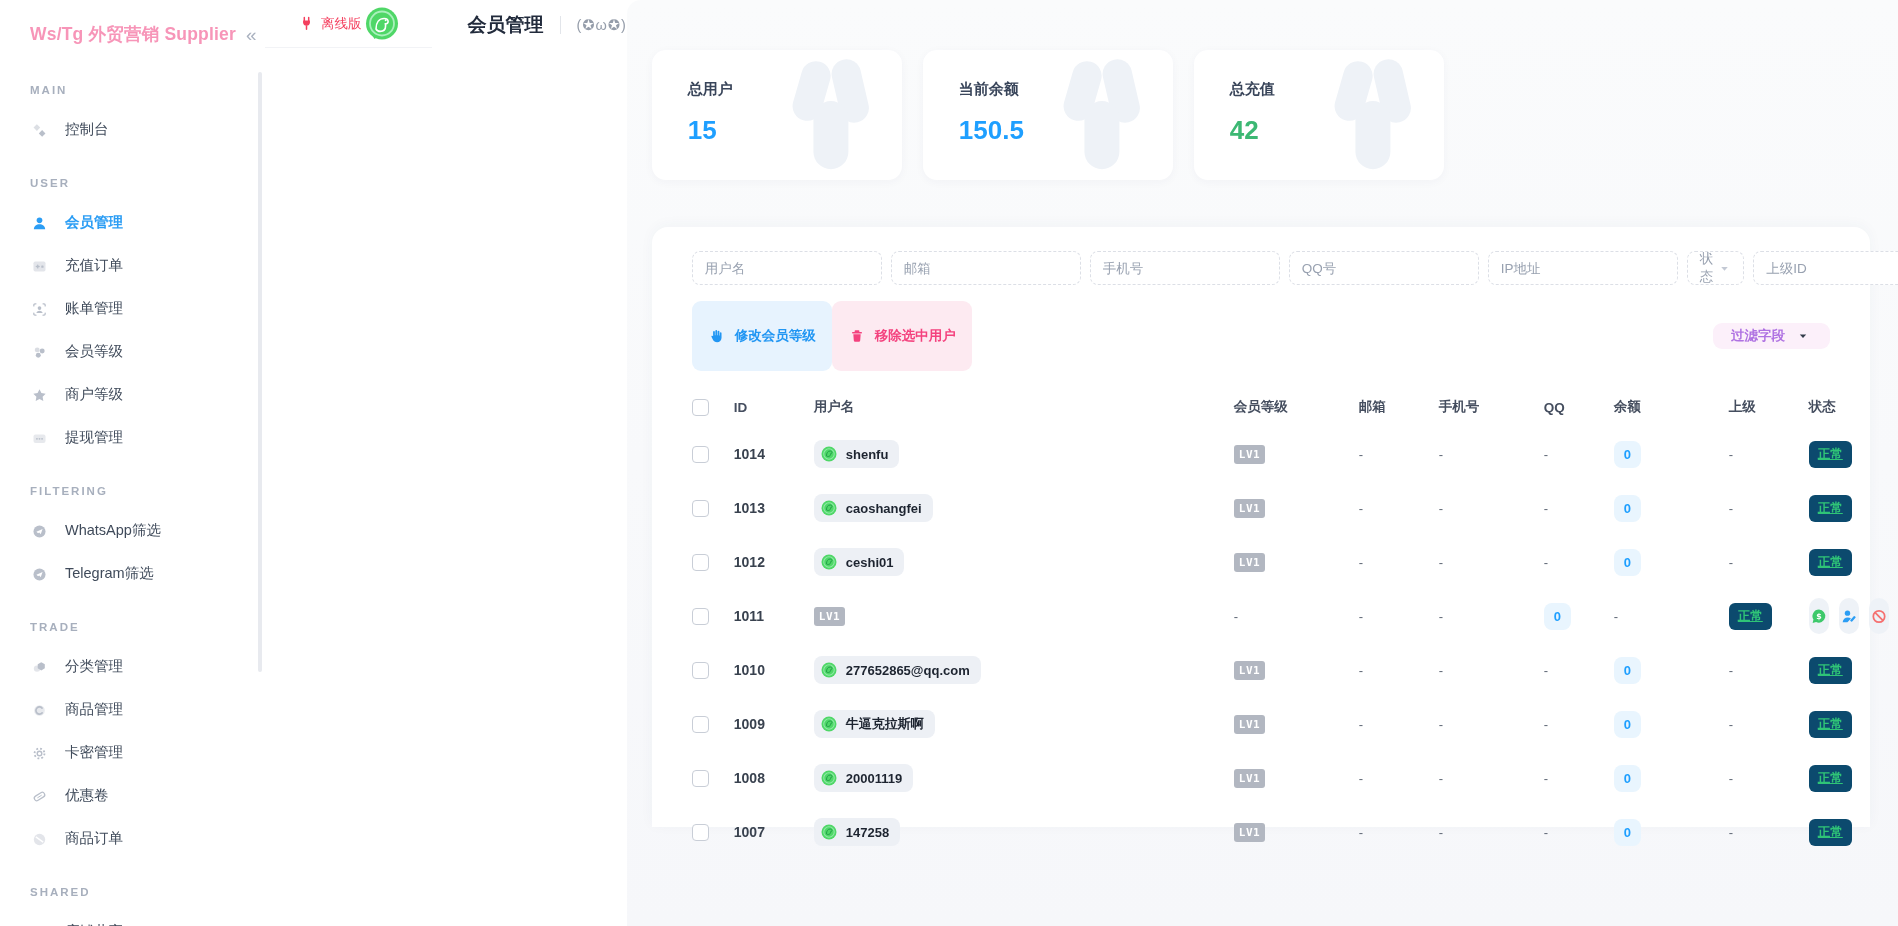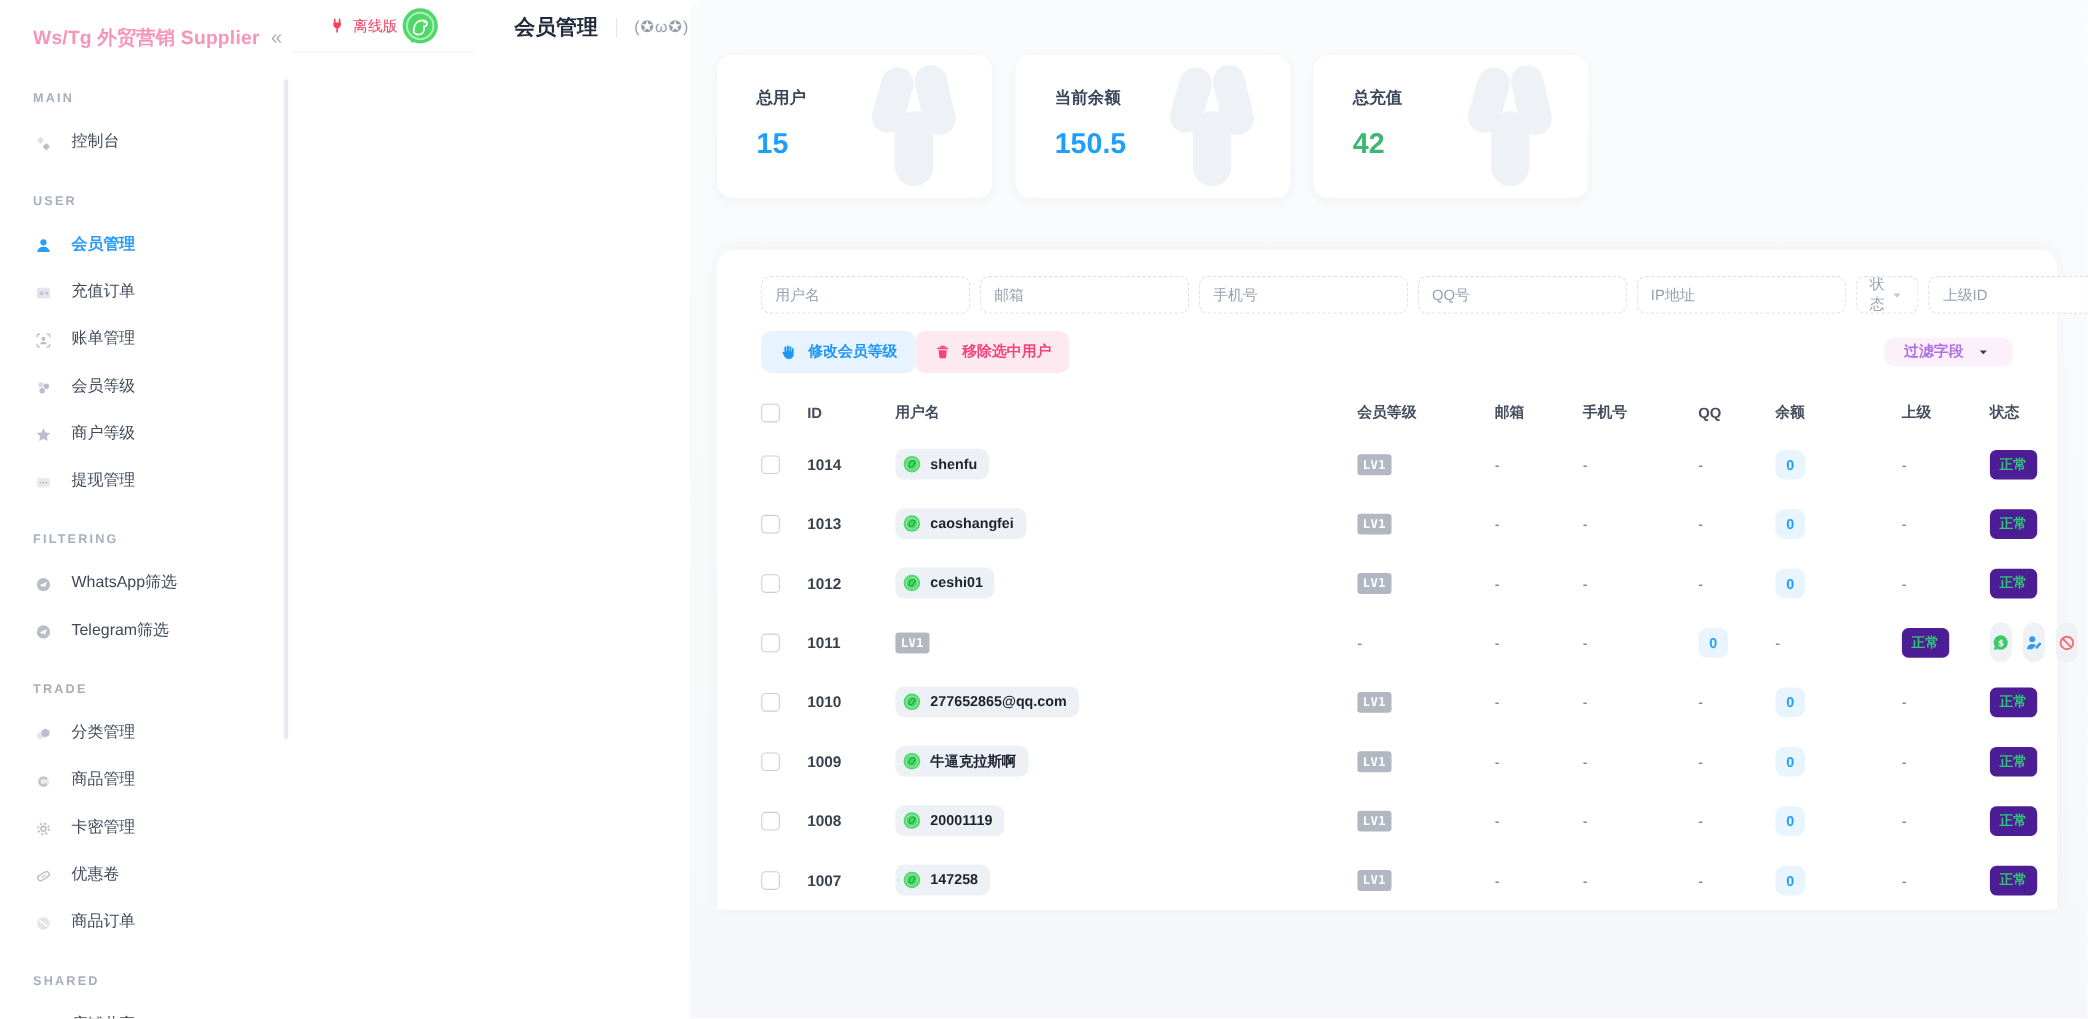--- a/index.html
+++ b/index.html
@@ -61,7 +61,7 @@
   .search-btn .ic { color:#8d96a5; }
 
   .actions-row { margin-top:16px; display:flex; align-items:center; }
-  .btn { border:none; border-radius:9px; padding:10px 16px; font-size:13.5px; font-weight:600;
+  .btn { border:none; border-radius:9px; padding:26px 16px; font-size:13.5px; font-weight:600;
     display:flex; align-items:center; gap:9px; cursor:pointer; font-family:inherit; }
   .btn-blue { background:#e7f3fe; color:#2196f3; }
   .btn-pink { background:#fdeaf1; color:#f4427e; }

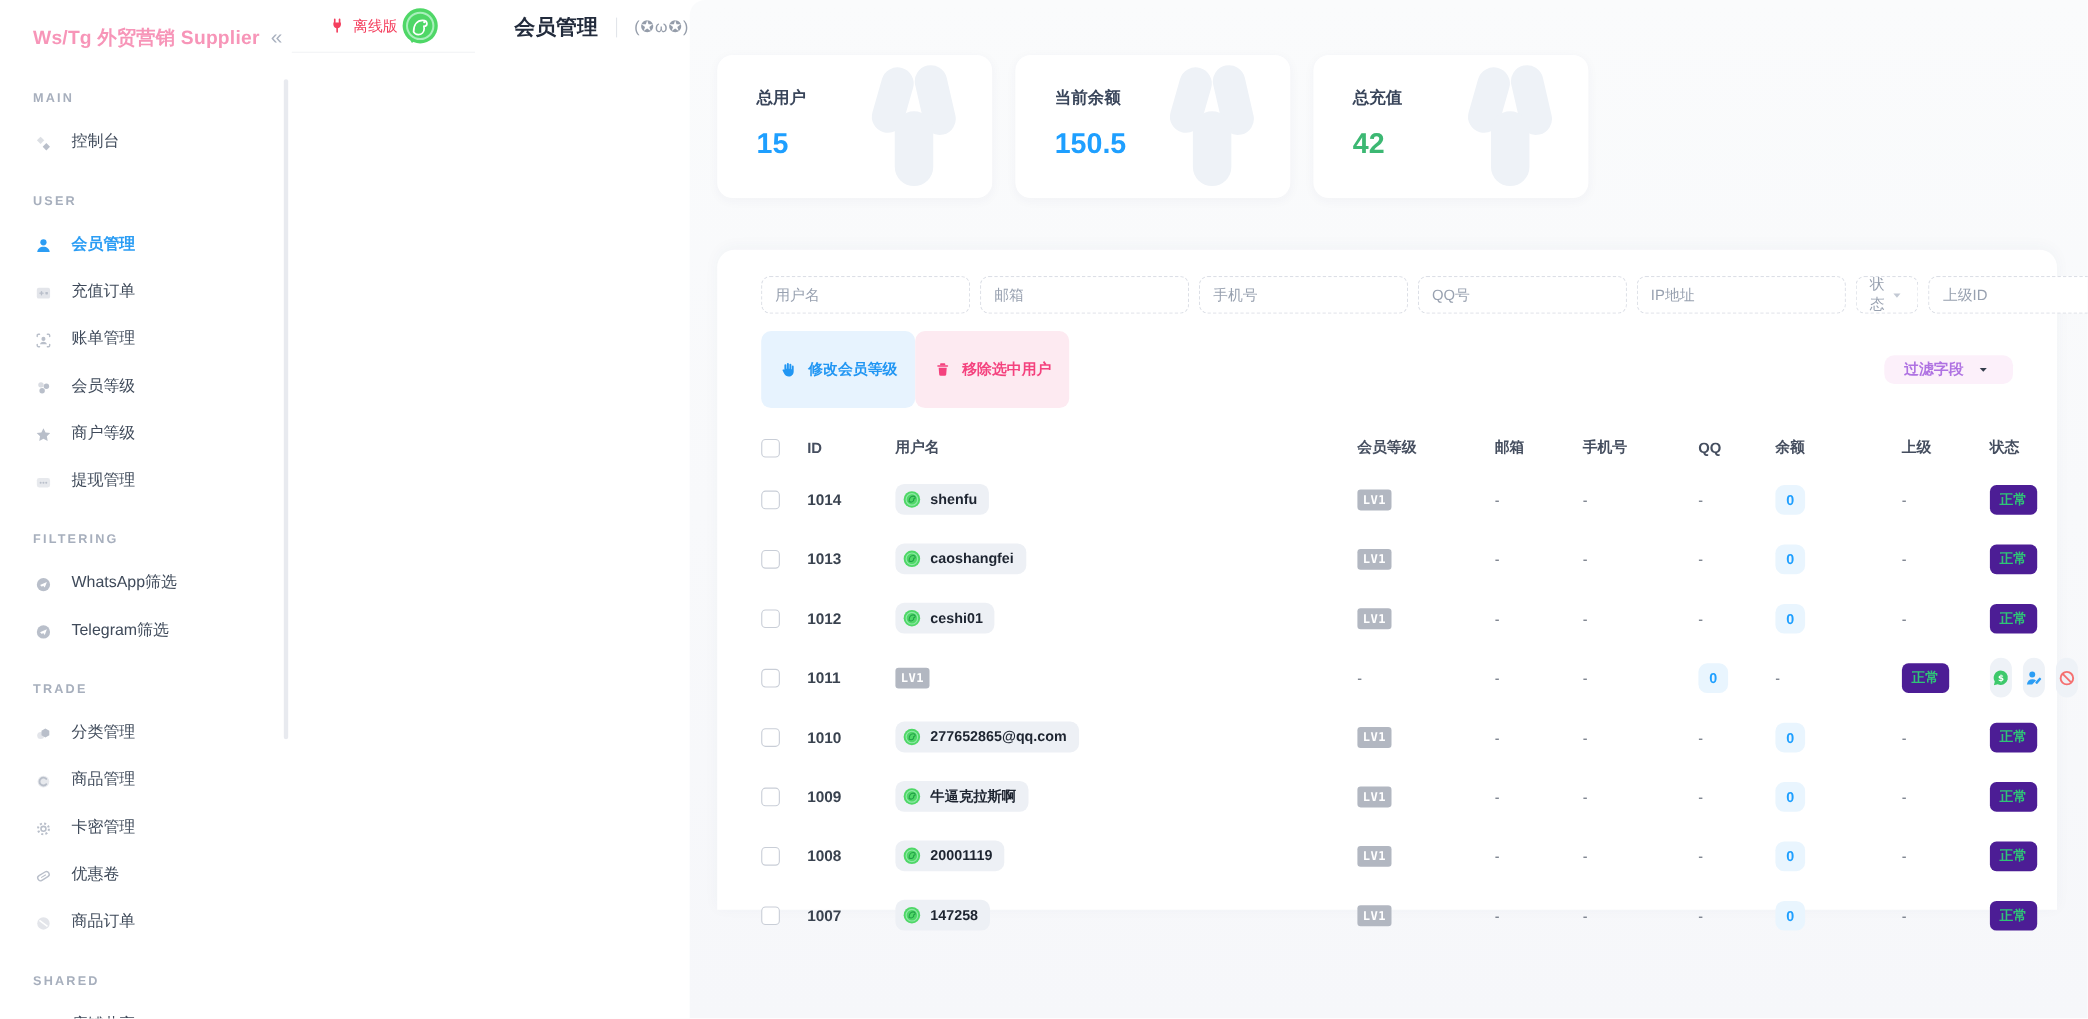--- a/index.html
+++ b/index.html
@@ -81,8 +81,8 @@
     font-size:11px; font-weight:700; padding:3px 5px; border-radius:3px; letter-spacing:.5px; justify-self:start; }
   .bal-pill { display:inline-block; background:#e9f5fe; color:#1e9fff; font-size:13px; font-weight:700;
     padding:6px 10px; border-radius:8px; justify-self:start; cursor:pointer; }
-  .status-badge { display:inline-block; background:#4c1d95; color:#2fc477; font-size:12.5px; font-weight:600;
-    padding:5px 9px; border-radius:6px; justify-self:start; }
+  .status-badge { display:inline-block; background:#0c4a6e; color:#2fc477; font-size:12.5px; font-weight:600;
+    padding:5px 9px; border-radius:6px; justify-self:start;text-decoration:underline; }
   .ops { display:flex; gap:10px; }
   .op-btn { width:36px; height:36px; border:none; border-radius:10px; background:#eef2f7;
     display:flex; align-items:center; justify-content:center; cursor:pointer; }

